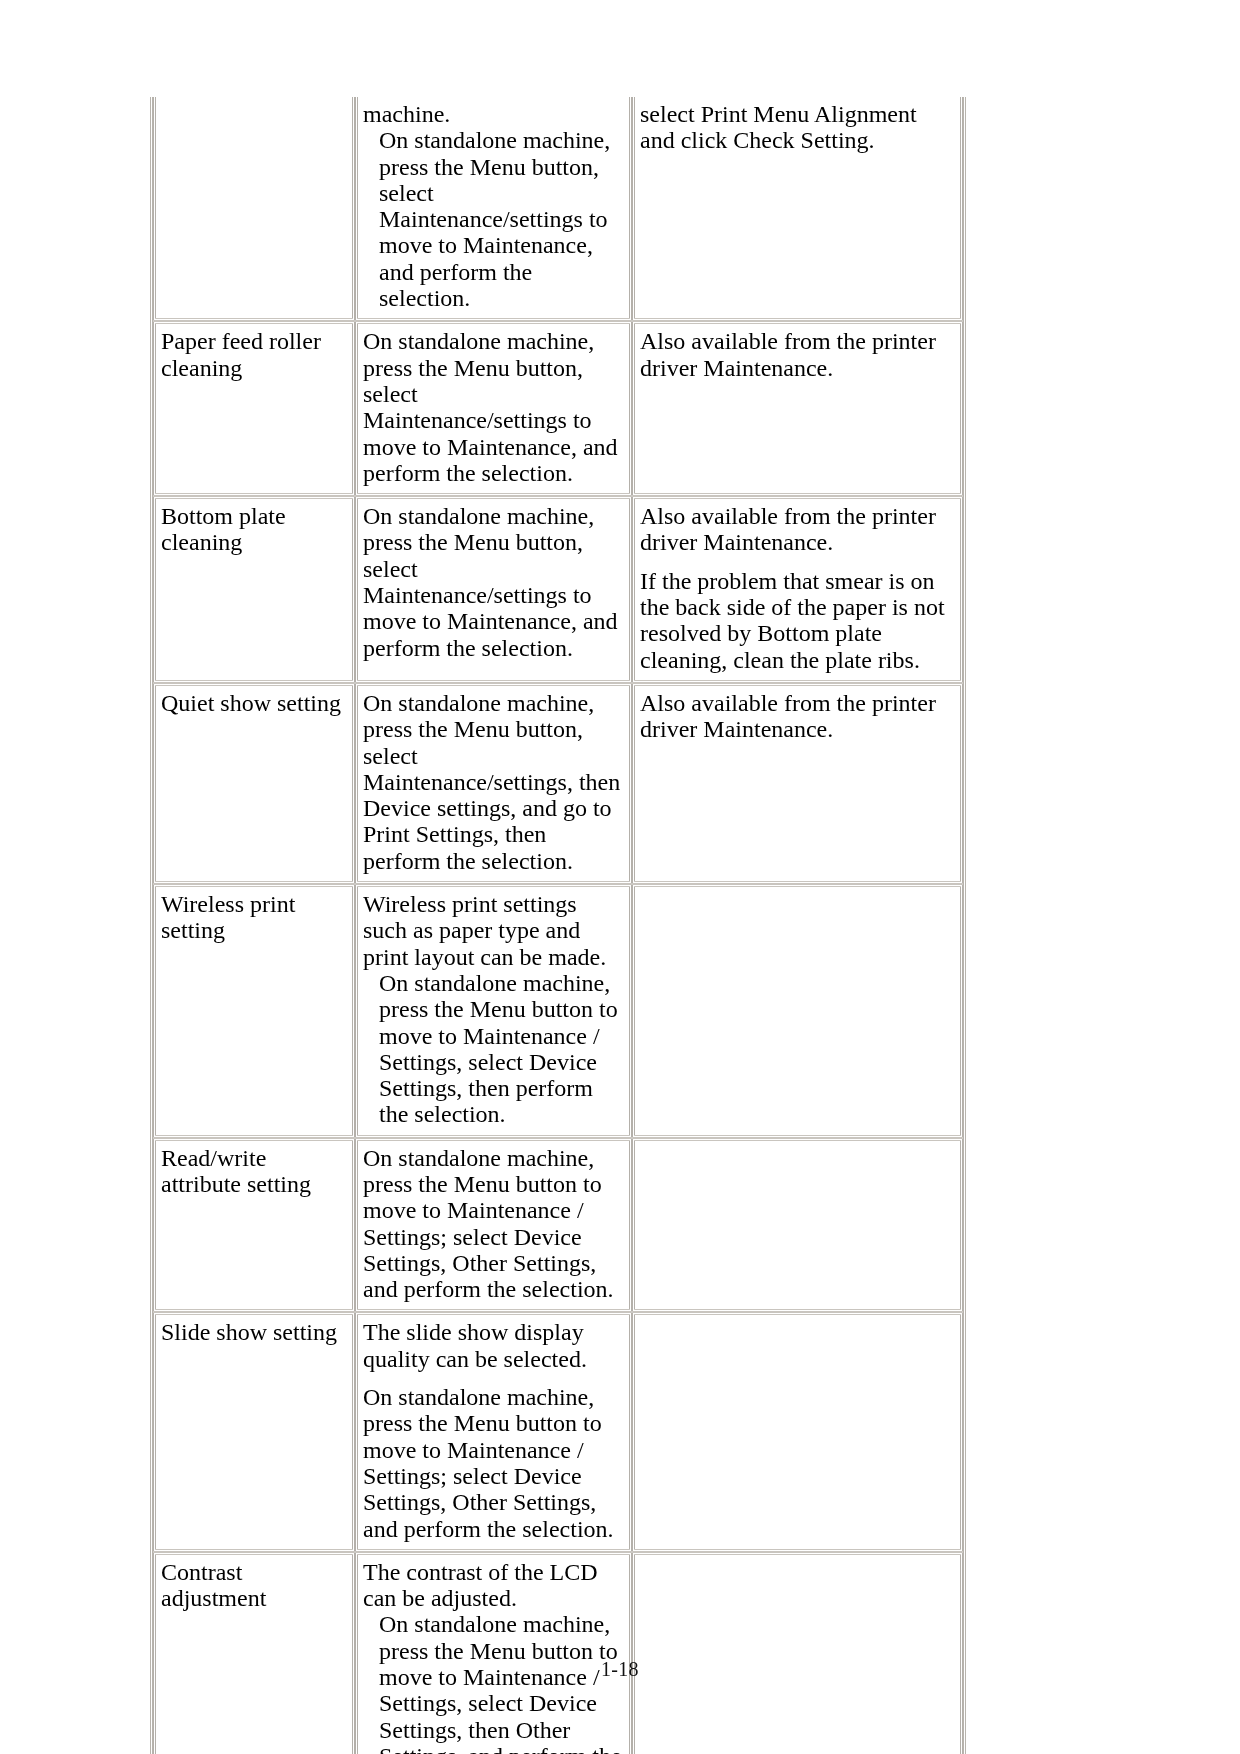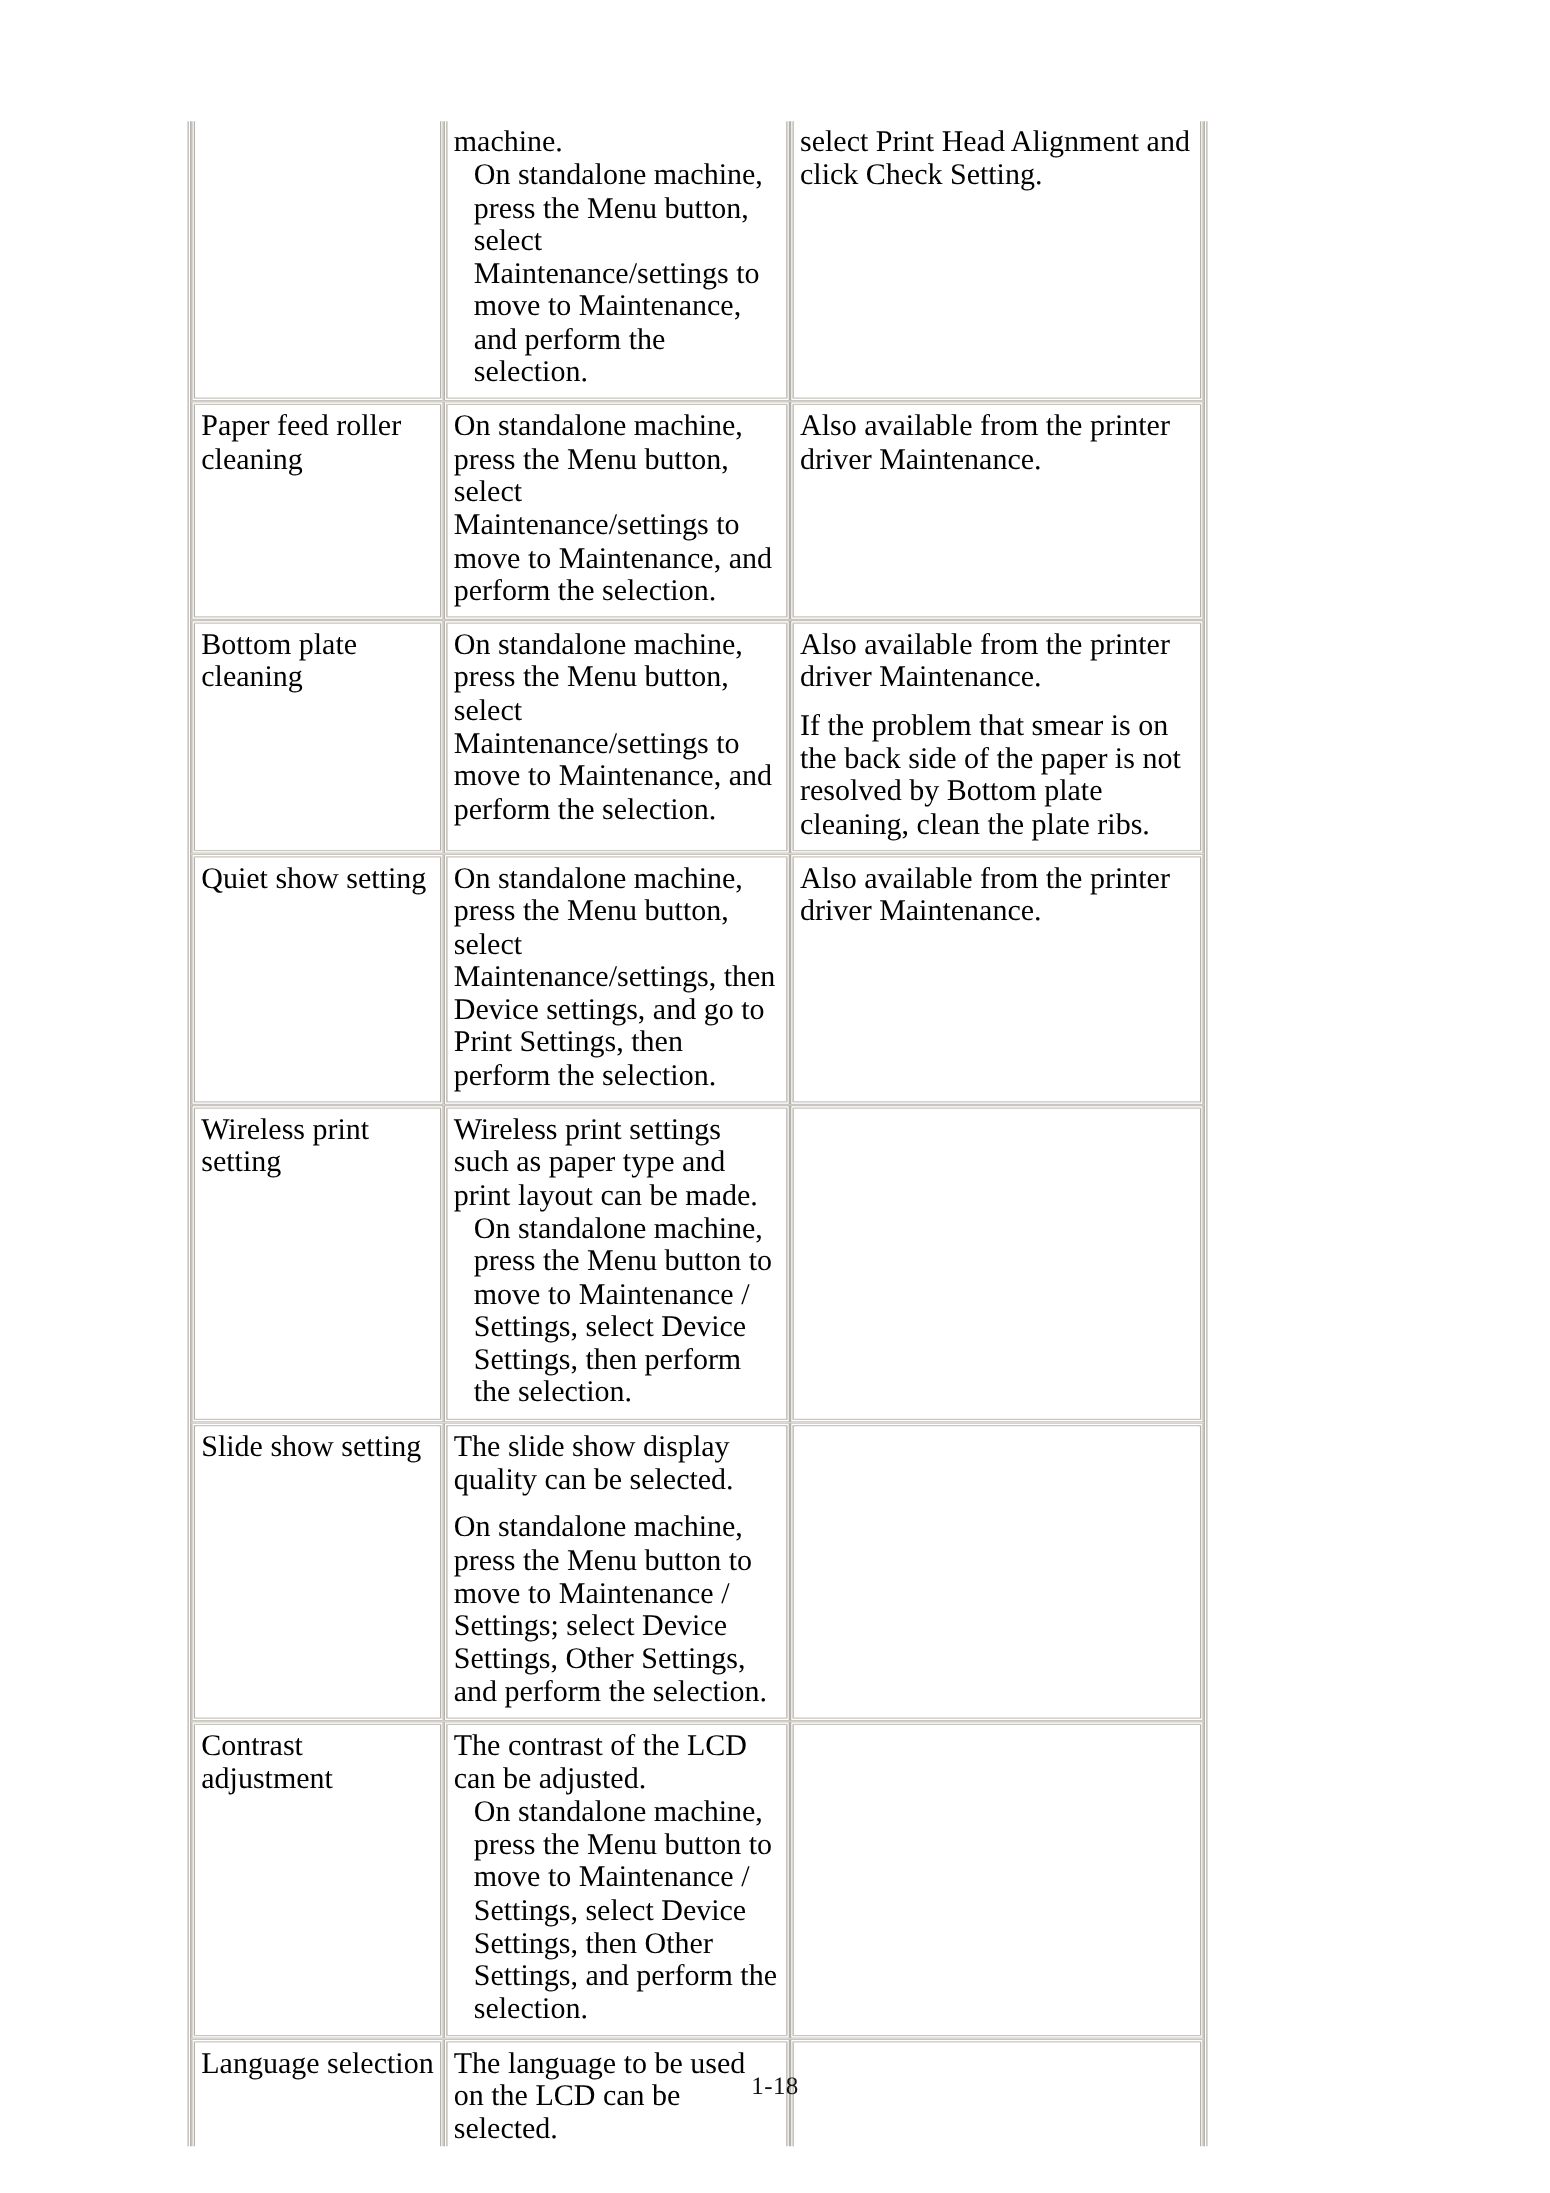--- a/index.html
+++ b/index.html
@@ -109,7 +109,7 @@
           <p class="indent">On standalone machine, press the Menu button, select Maintenance/settings to move to Maintenance, and perform the selection.</p>
         </td>
         <td>
-          <p class="cell-text">select Print Head Alignment and click Check Setting.</p>
+          <p class="cell-text">select Print Menu Alignment and click Check Setting.</p>
         </td>
       </tr>
 

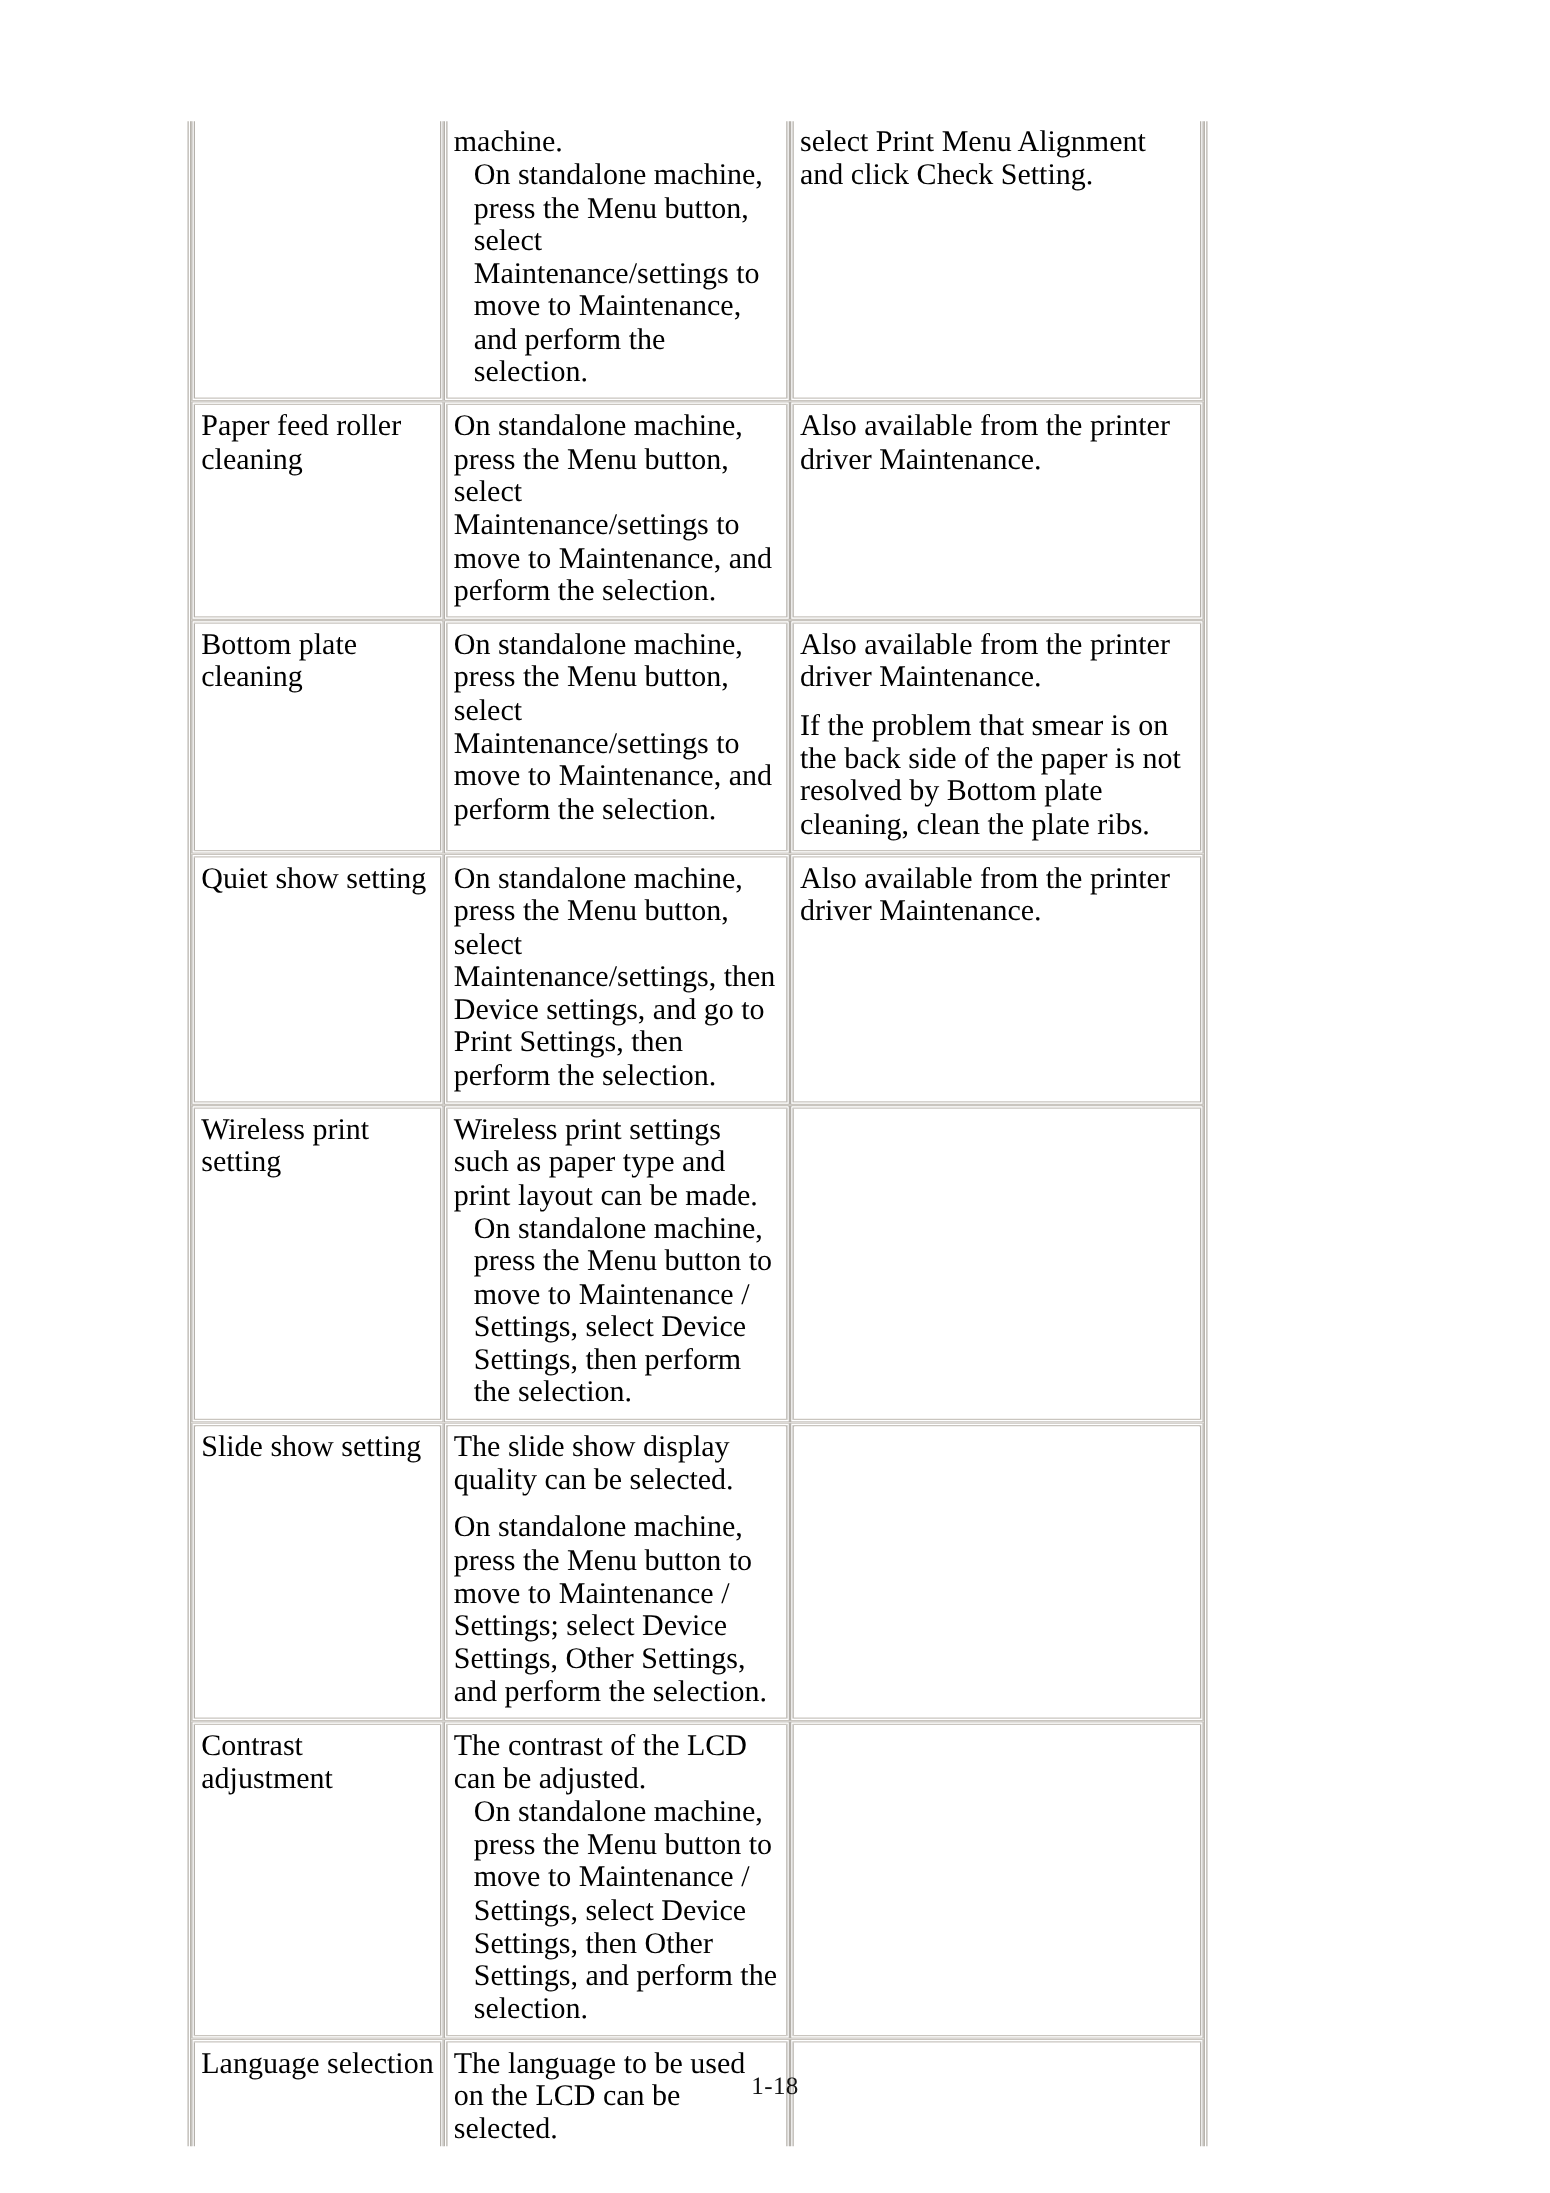--- a/index.html
+++ b/index.html
@@ -161,6 +161,15 @@
         <td></td>
       </tr>
 
+      <tr>
+        <td>
+          <p class="cell-text">Read/write attribute setting</p>
+        </td>
+        <td>
+          <p class="cell-text">On standalone machine, press the Menu button to move to Maintenance / Settings; select Device Settings, Other Settings, and perform the selection.</p>
+        </td>
+        <td></td>
+      </tr>
 
       <tr>
         <td>

